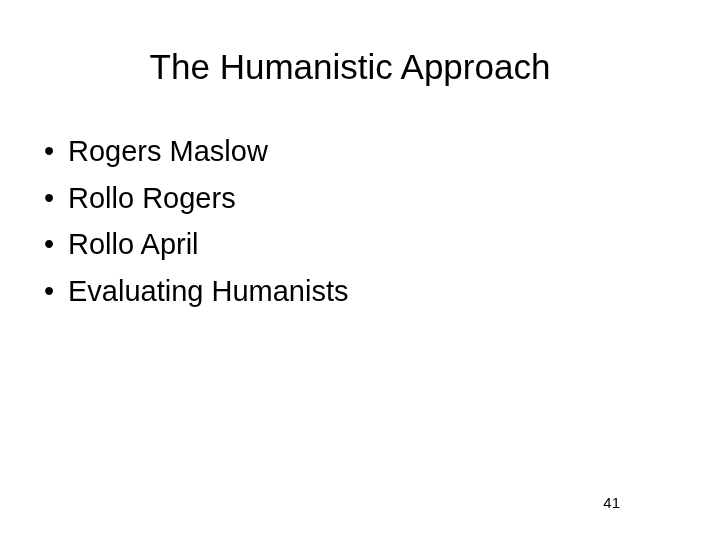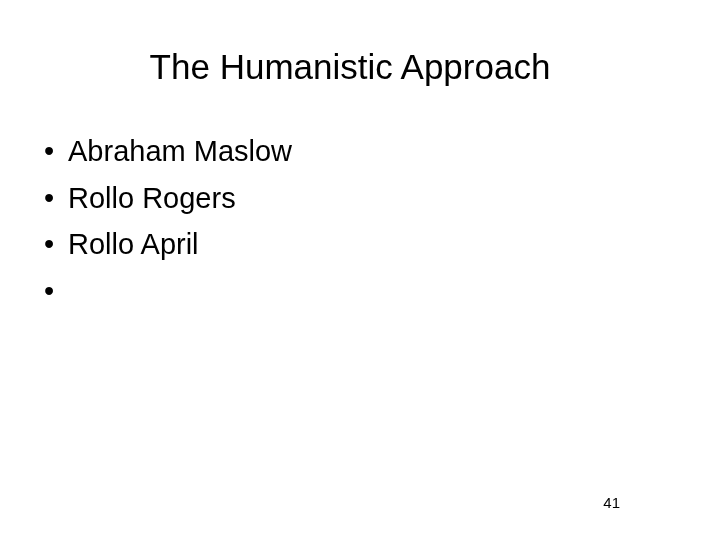--- a/index.html
+++ b/index.html
@@ -99,7 +99,7 @@
 
       <li class="bullet-item">
         <span class="bullet-marker">•</span>
-        <span class="bullet-text">Abraham Maslow</span>
+        <span class="bullet-text">Rogers Maslow</span>
       </li>
 
       <li class="bullet-item">

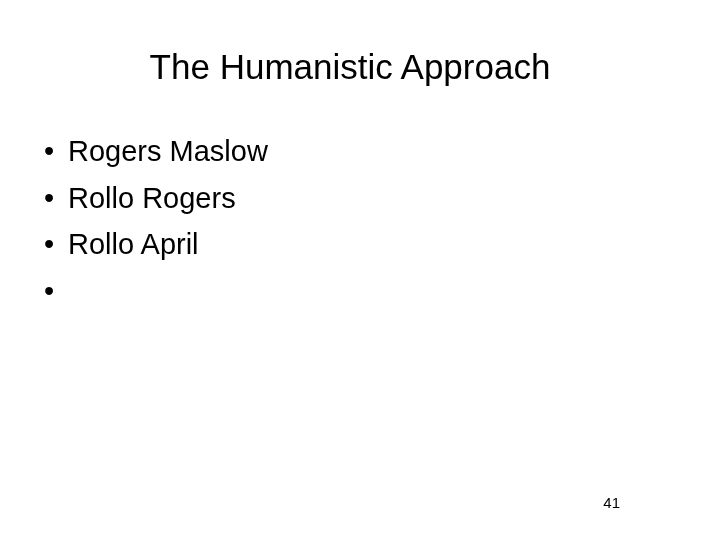--- a/index.html
+++ b/index.html
@@ -114,6 +114,7 @@
 
       <li class="bullet-item">
         <span class="bullet-marker">•</span>
+        <span class="bullet-text">Evaluating Humanists</span>
       </li>
 
     </ul>

